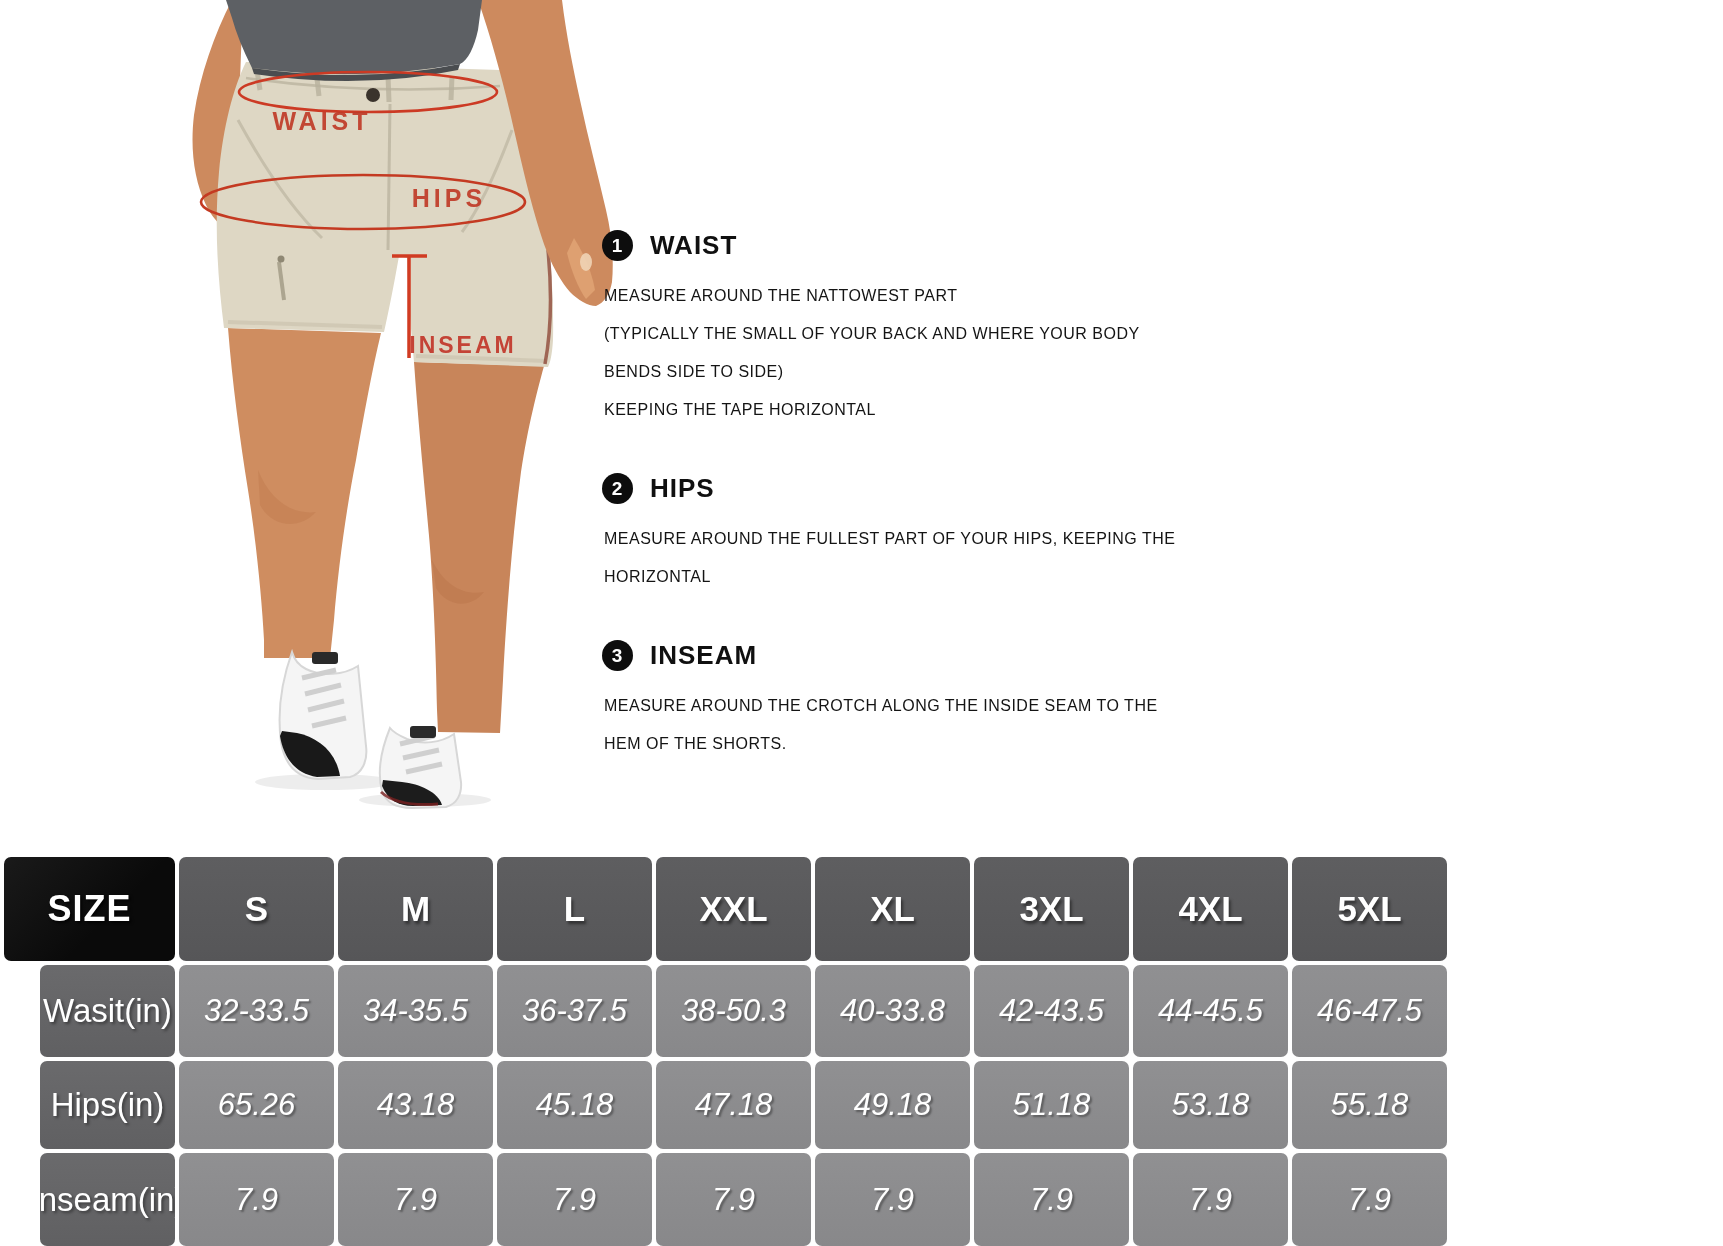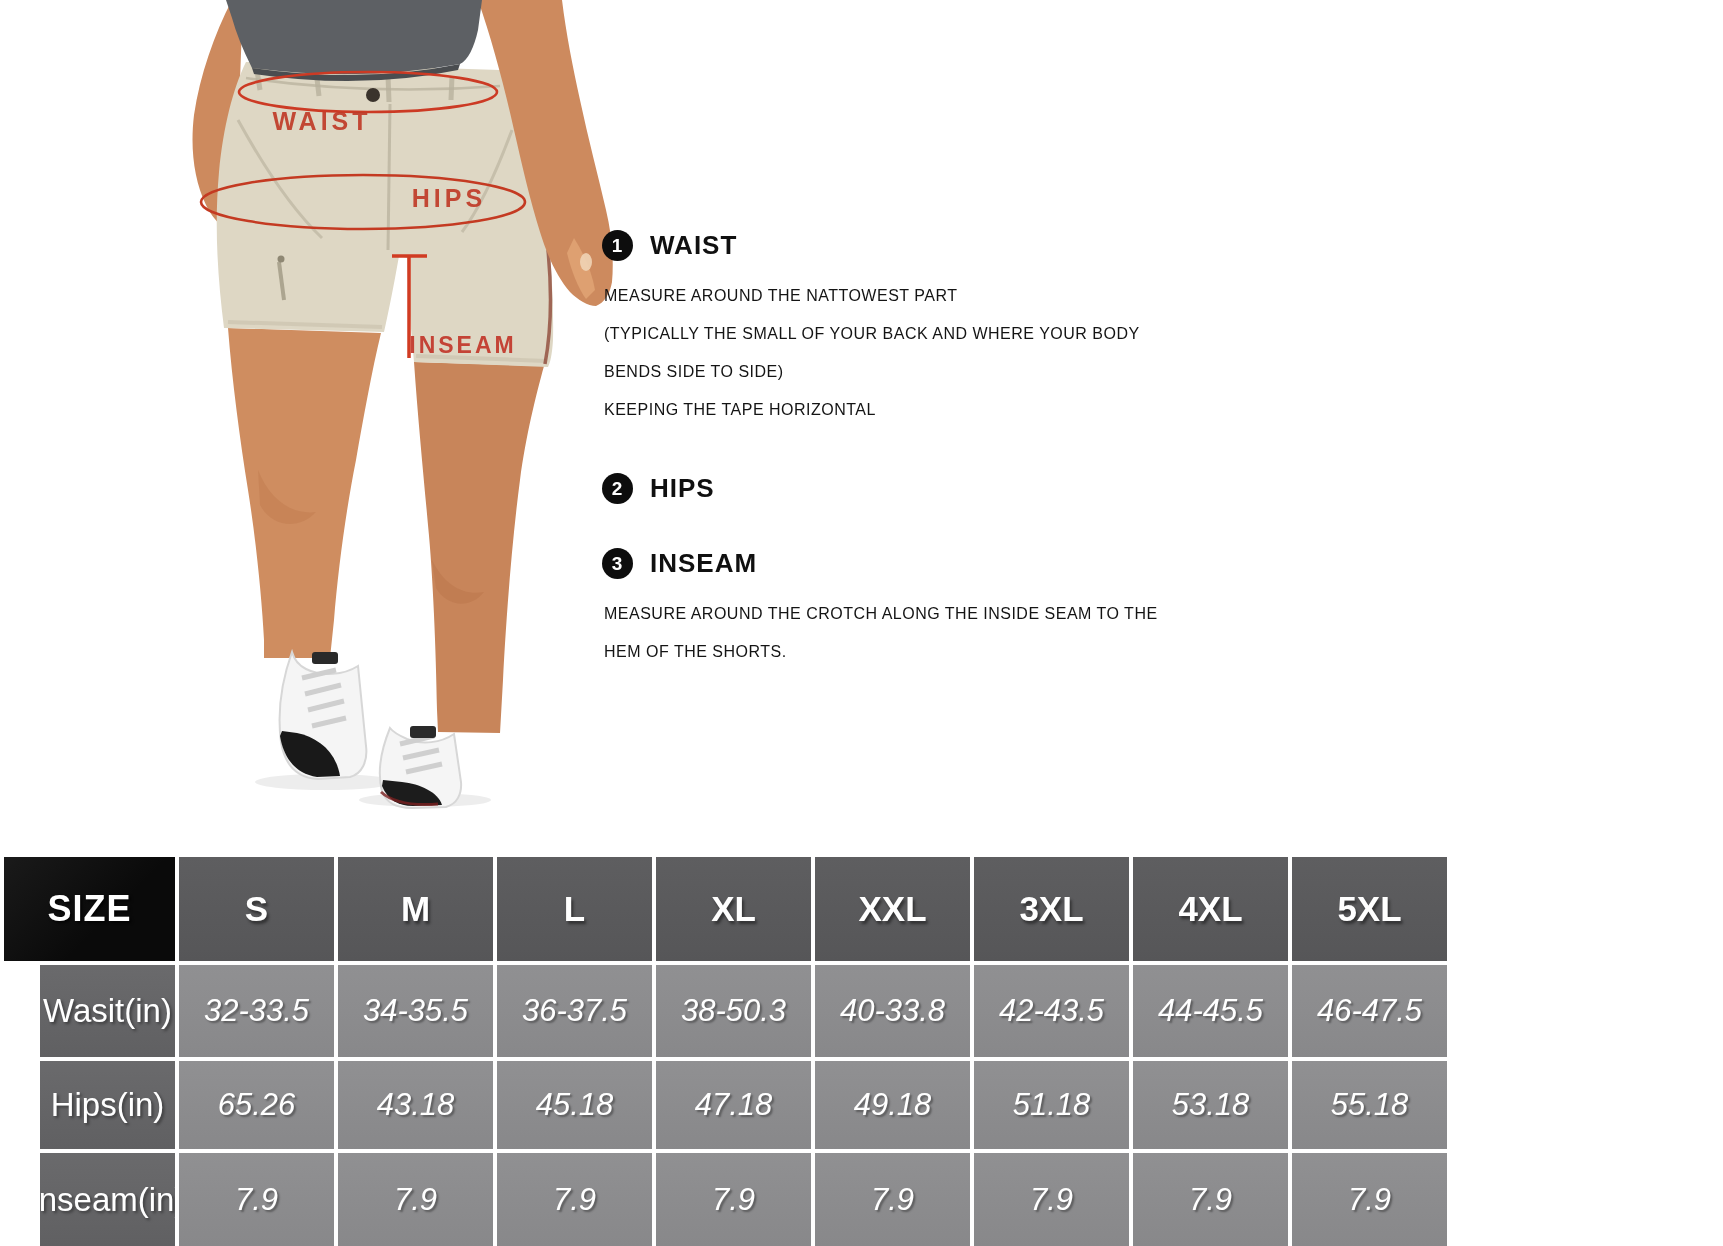--- a/index.html
+++ b/index.html
@@ -149,6 +149,8 @@
         <span class="num-badge">2</span>
         <span>HIPS</span>
       </div>
+      <div class="instr-lines">MEASURE AROUND THE FULLEST PART OF YOUR HIPS, KEEPING THE
+HORIZONTAL</div>
     </div>
 
     <div class="instr-block">

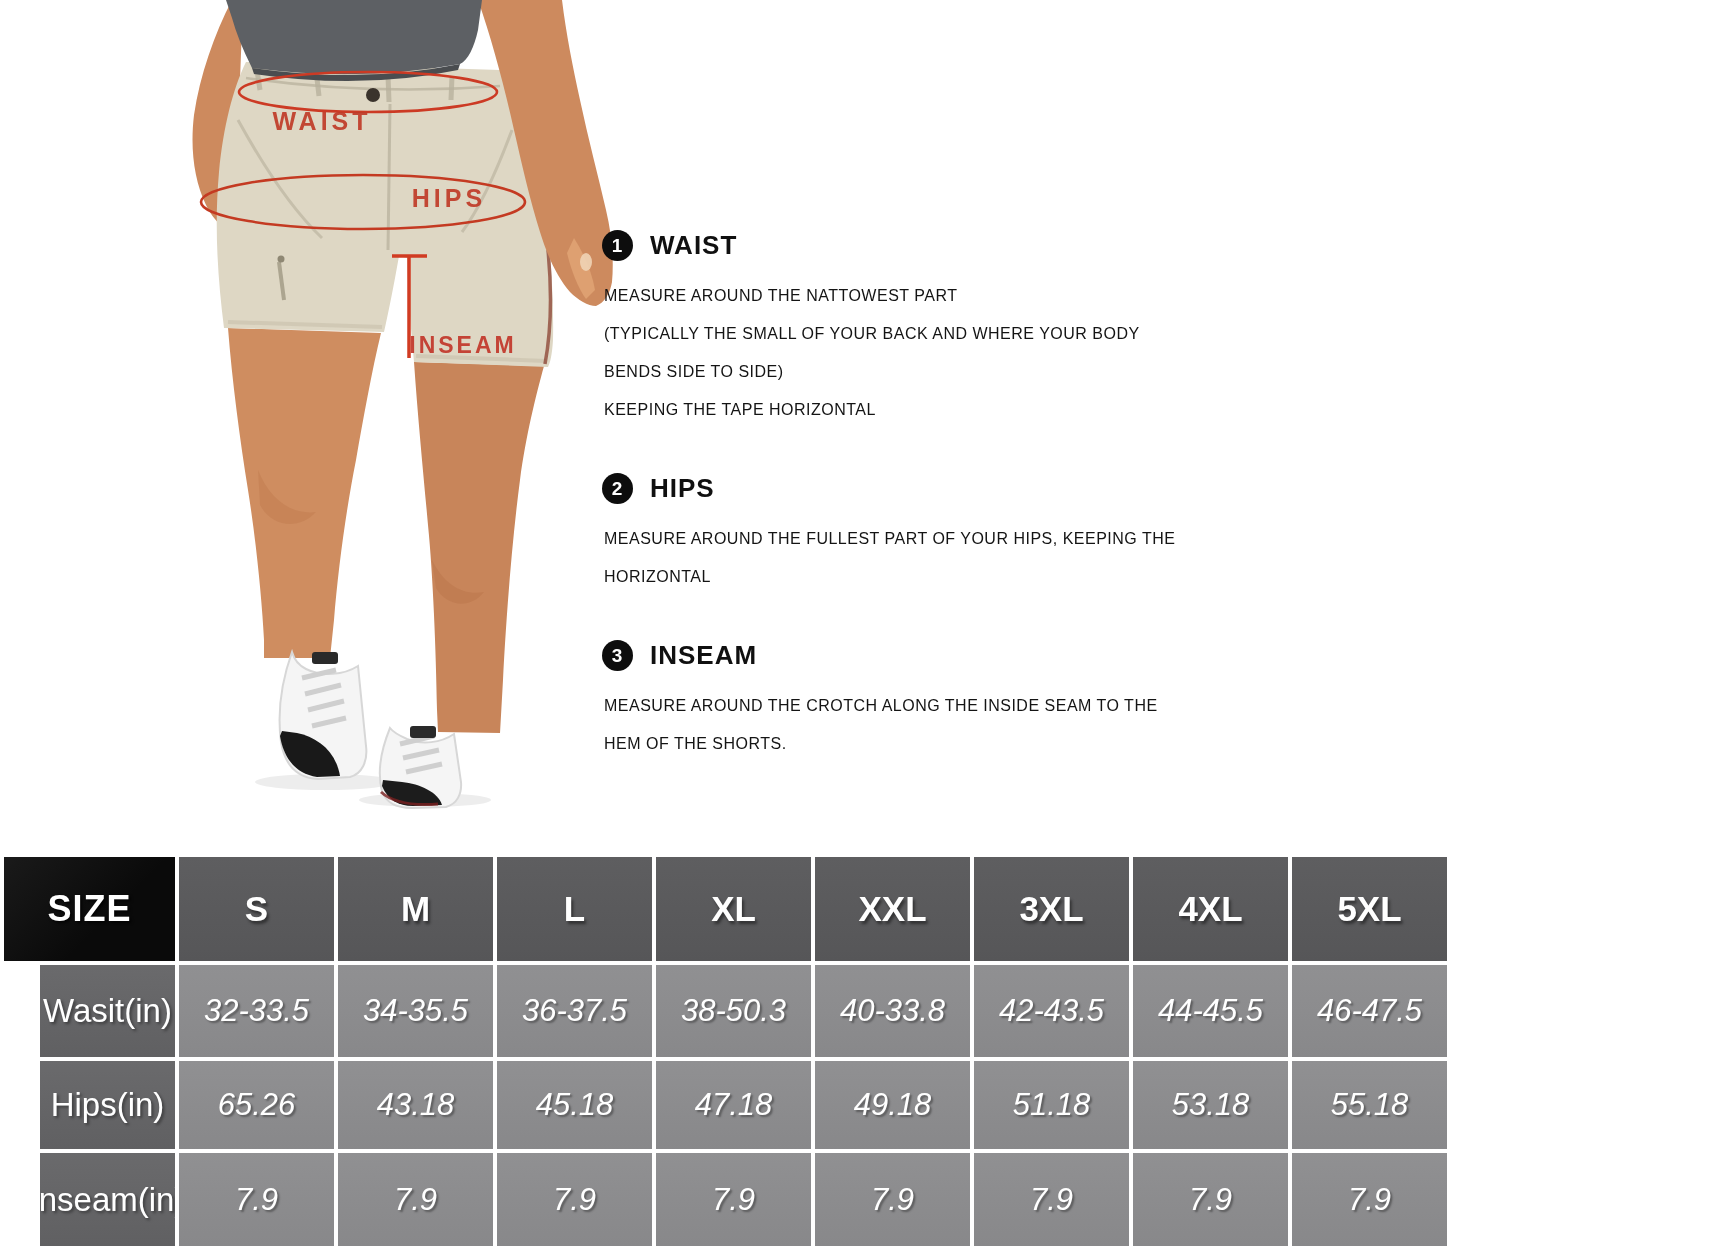--- a/index.html
+++ b/index.html
@@ -47,7 +47,7 @@
   }
   .cell{
     display:flex; align-items:center; justify-content:center;
-    color:#ffffff; overflow:hidden;
+    color:#ffffff; overflow:hidden;border-radius:7px;
   }
   .cell-corner{
     background:linear-gradient(135deg,#1a1a1a,#0a0a0a 60%);

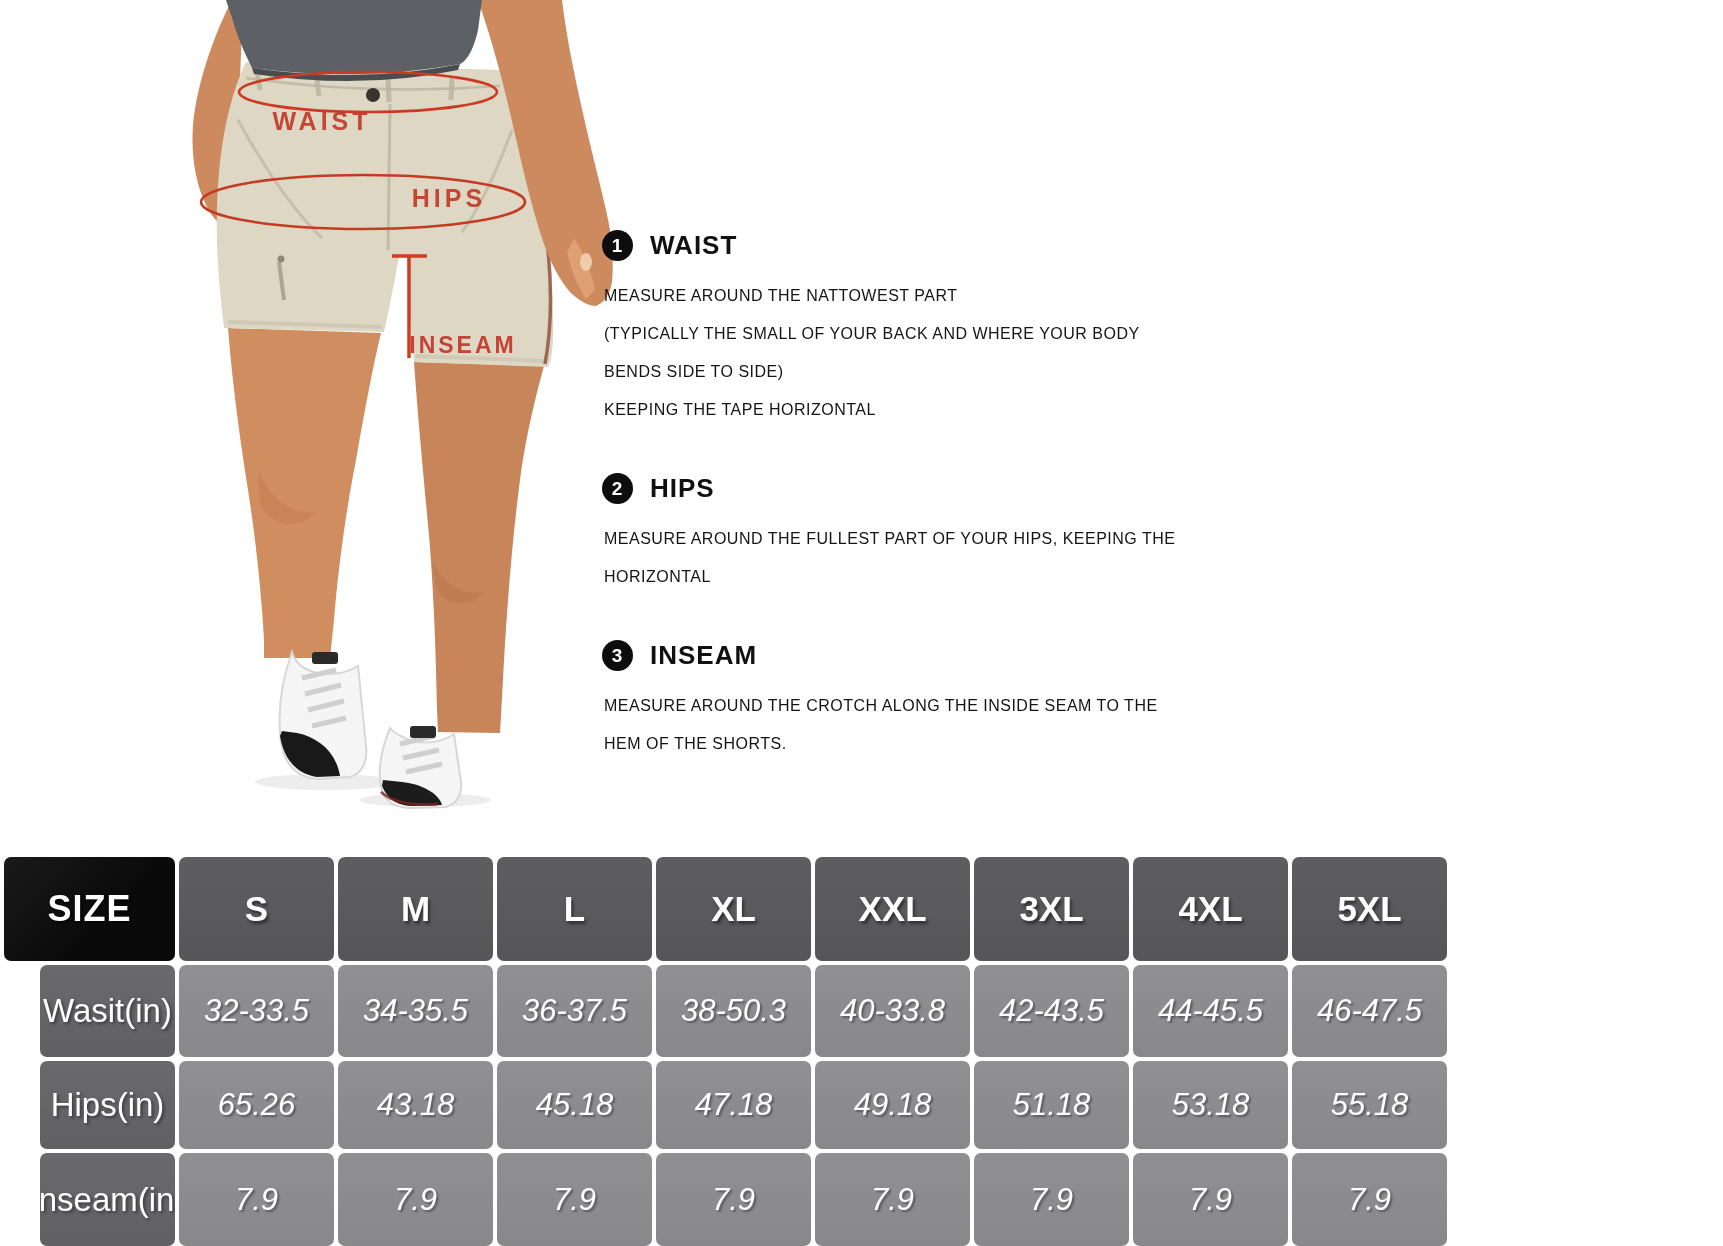--- a/index.html
+++ b/index.html
@@ -170,8 +170,8 @@
     <div class="cell cell-header">S</div>
     <div class="cell cell-header">M</div>
     <div class="cell cell-header">L</div>
+    <div class="cell cell-header">XXL</div>
     <div class="cell cell-header">XL</div>
-    <div class="cell cell-header">XXL</div>
     <div class="cell cell-header">3XL</div>
     <div class="cell cell-header">4XL</div>
     <div class="cell cell-header">5XL</div>

